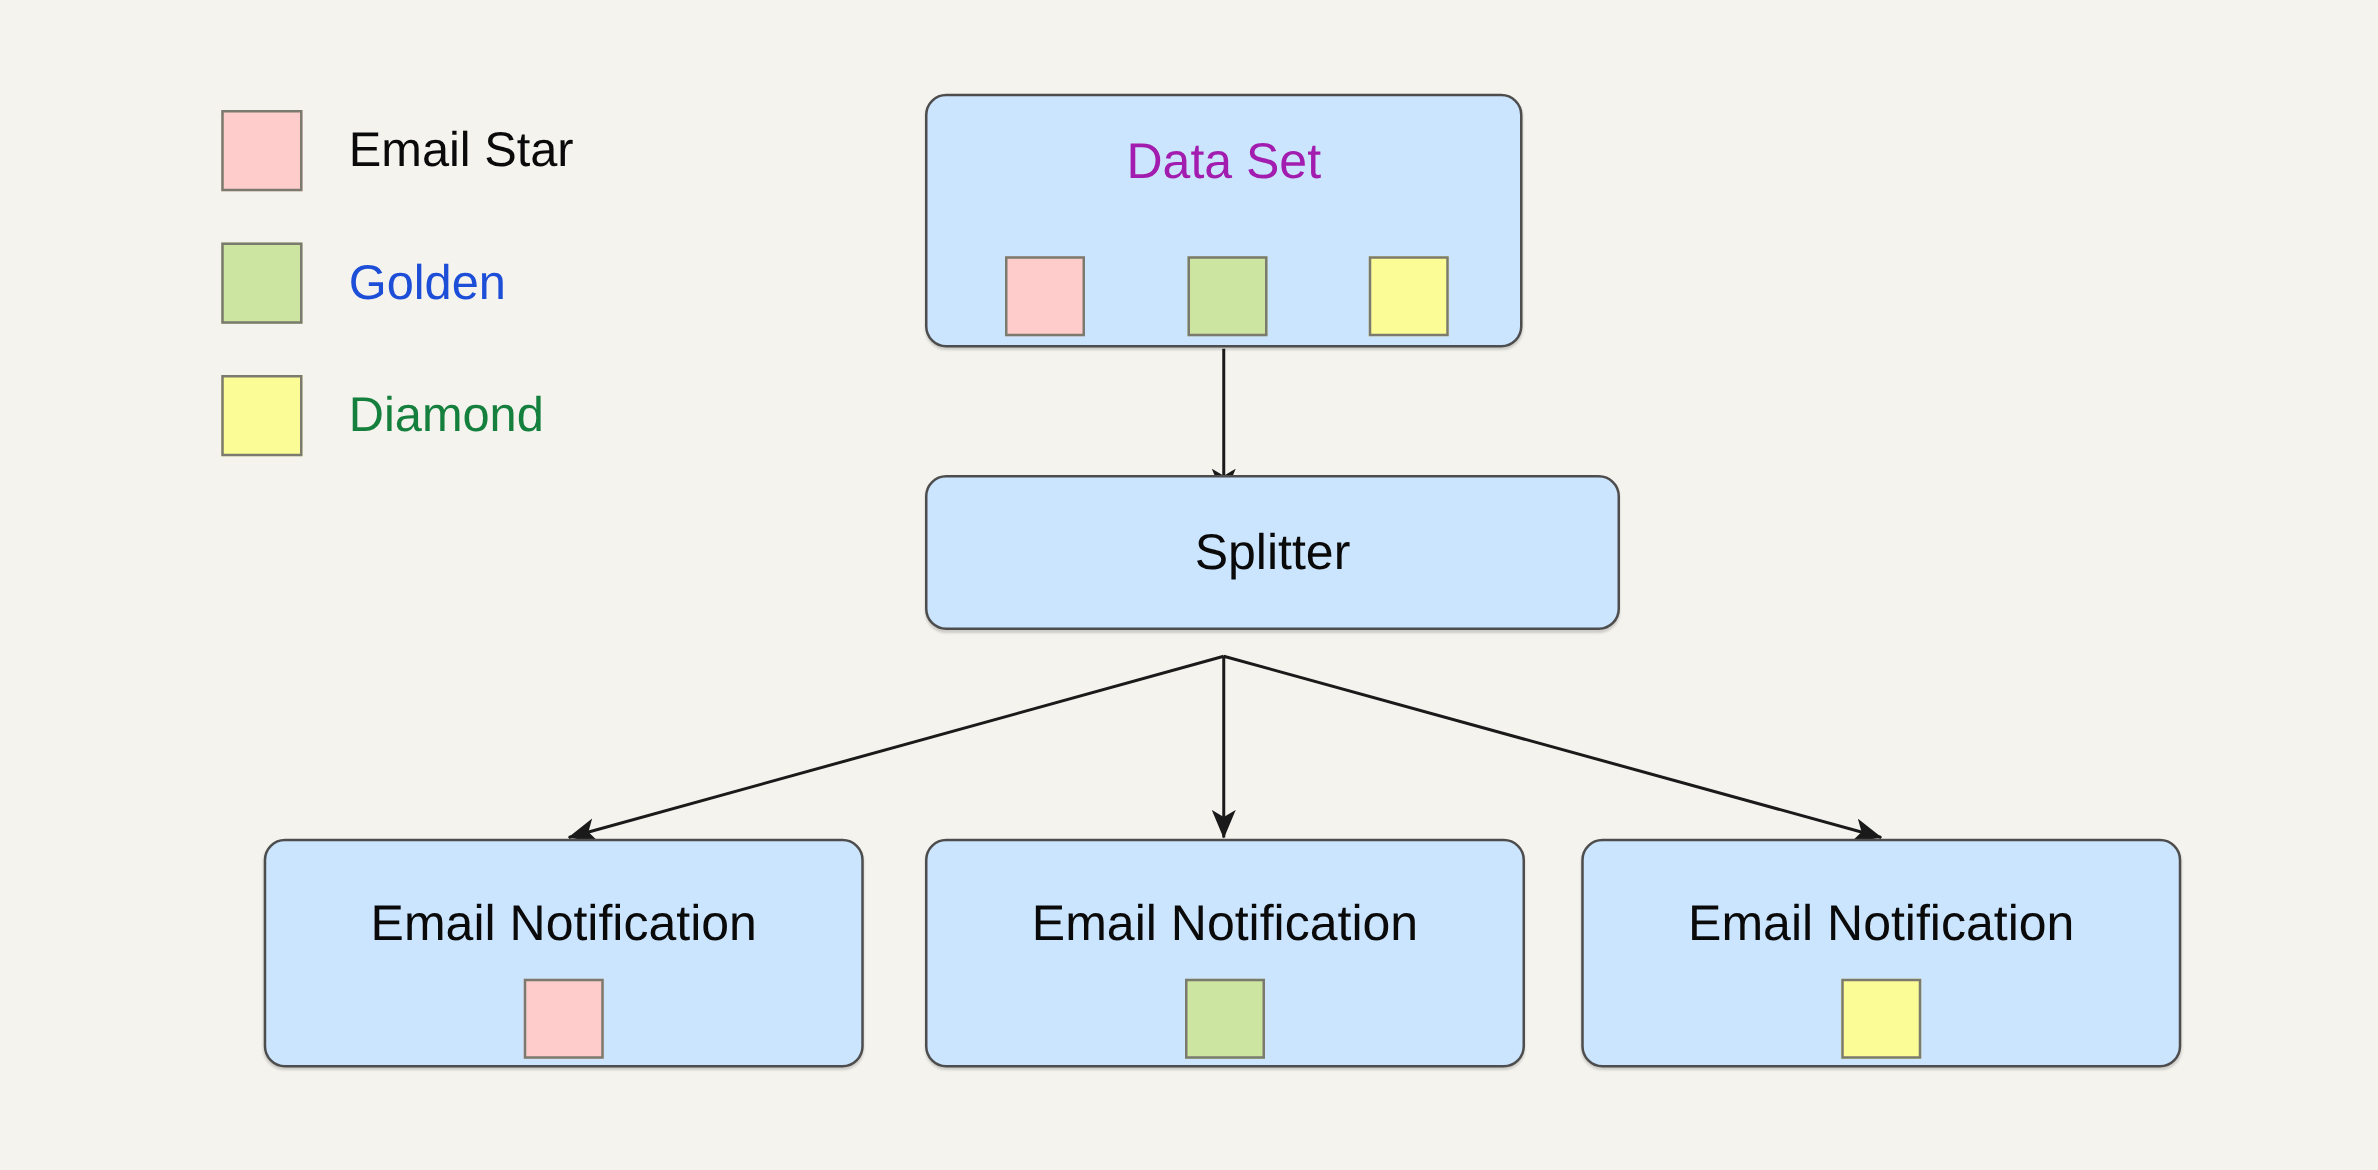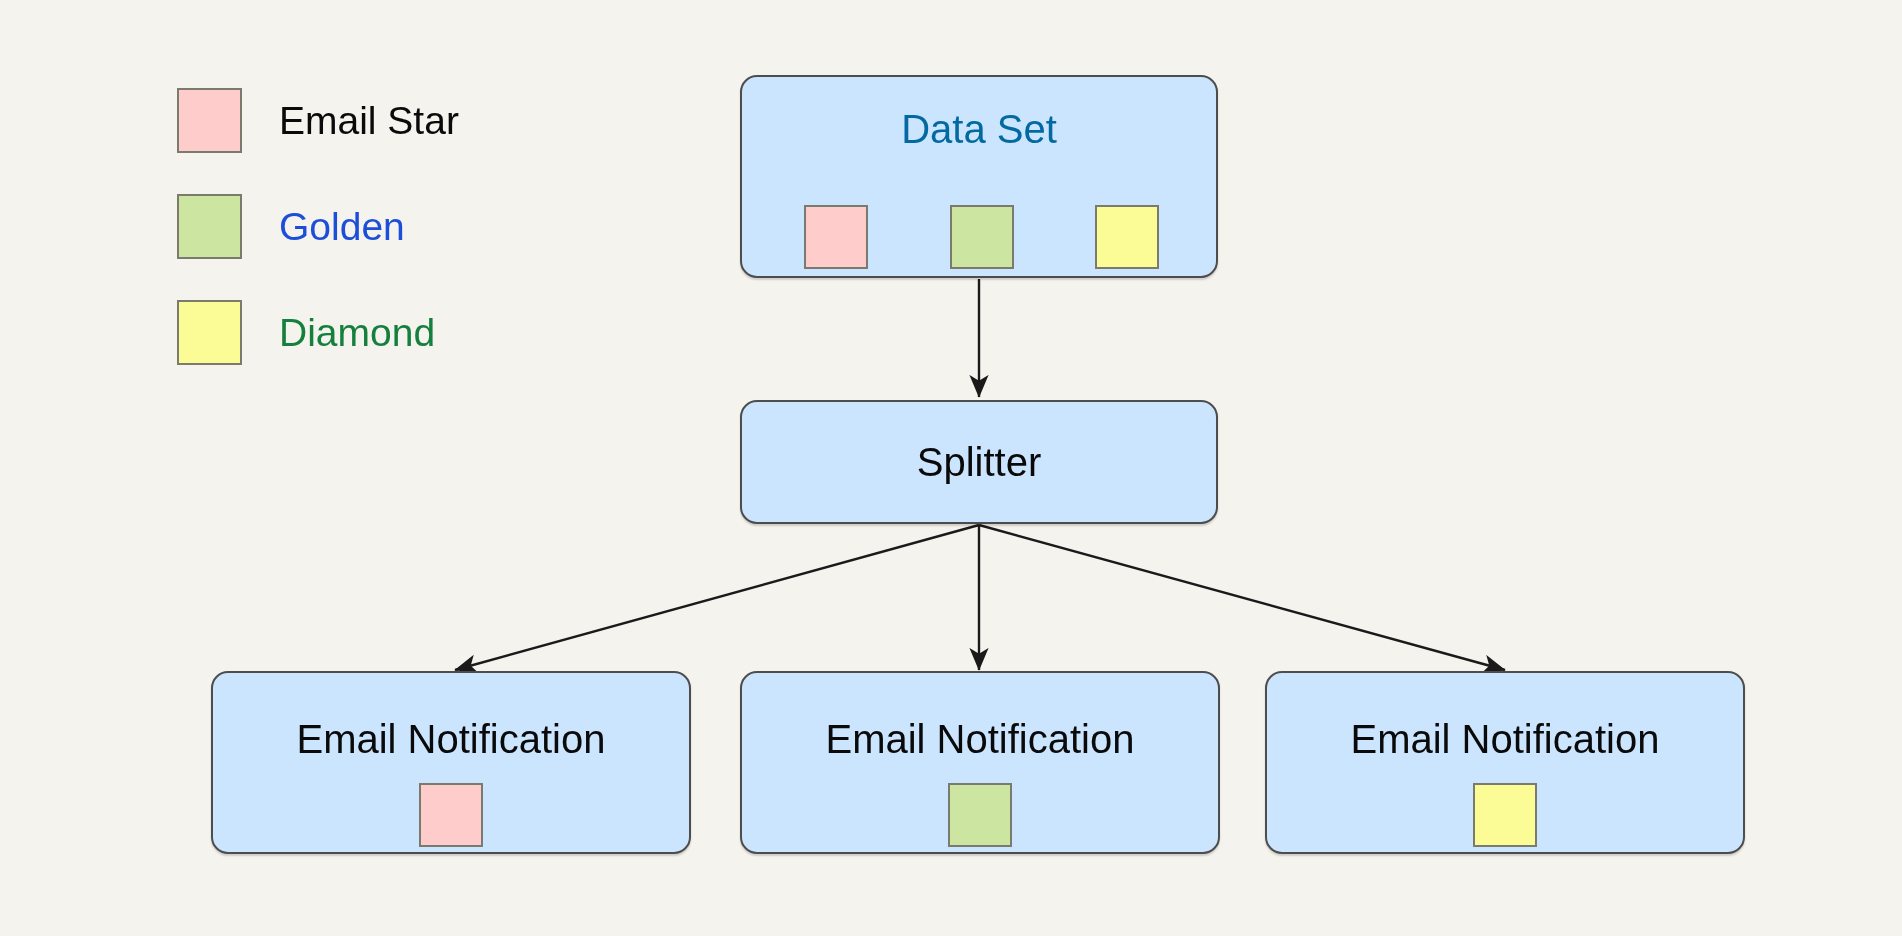--- a/index.html
+++ b/index.html
@@ -164,7 +164,7 @@
   </div>
 
   <div class="node" id="node-dataset" style="background-color: rgb(204, 229, 255); border-color: rgb(77, 77, 77);">
-    <div class="node-title" style="color: #0369a1;">Data Set</div>
+    <div class="node-title" style="color: #a21caf;">Data Set</div>
     <span class="chip c0" style="background-color: rgb(255, 204, 204); border-color: rgb(122, 122, 110);"></span>
     <span class="chip c1" style="background-color: rgb(204, 229, 160); border-color: rgb(122, 122, 110);"></span>
     <span class="chip c2" style="background-color: rgb(252, 252, 150); border-color: rgb(122, 122, 110);"></span>

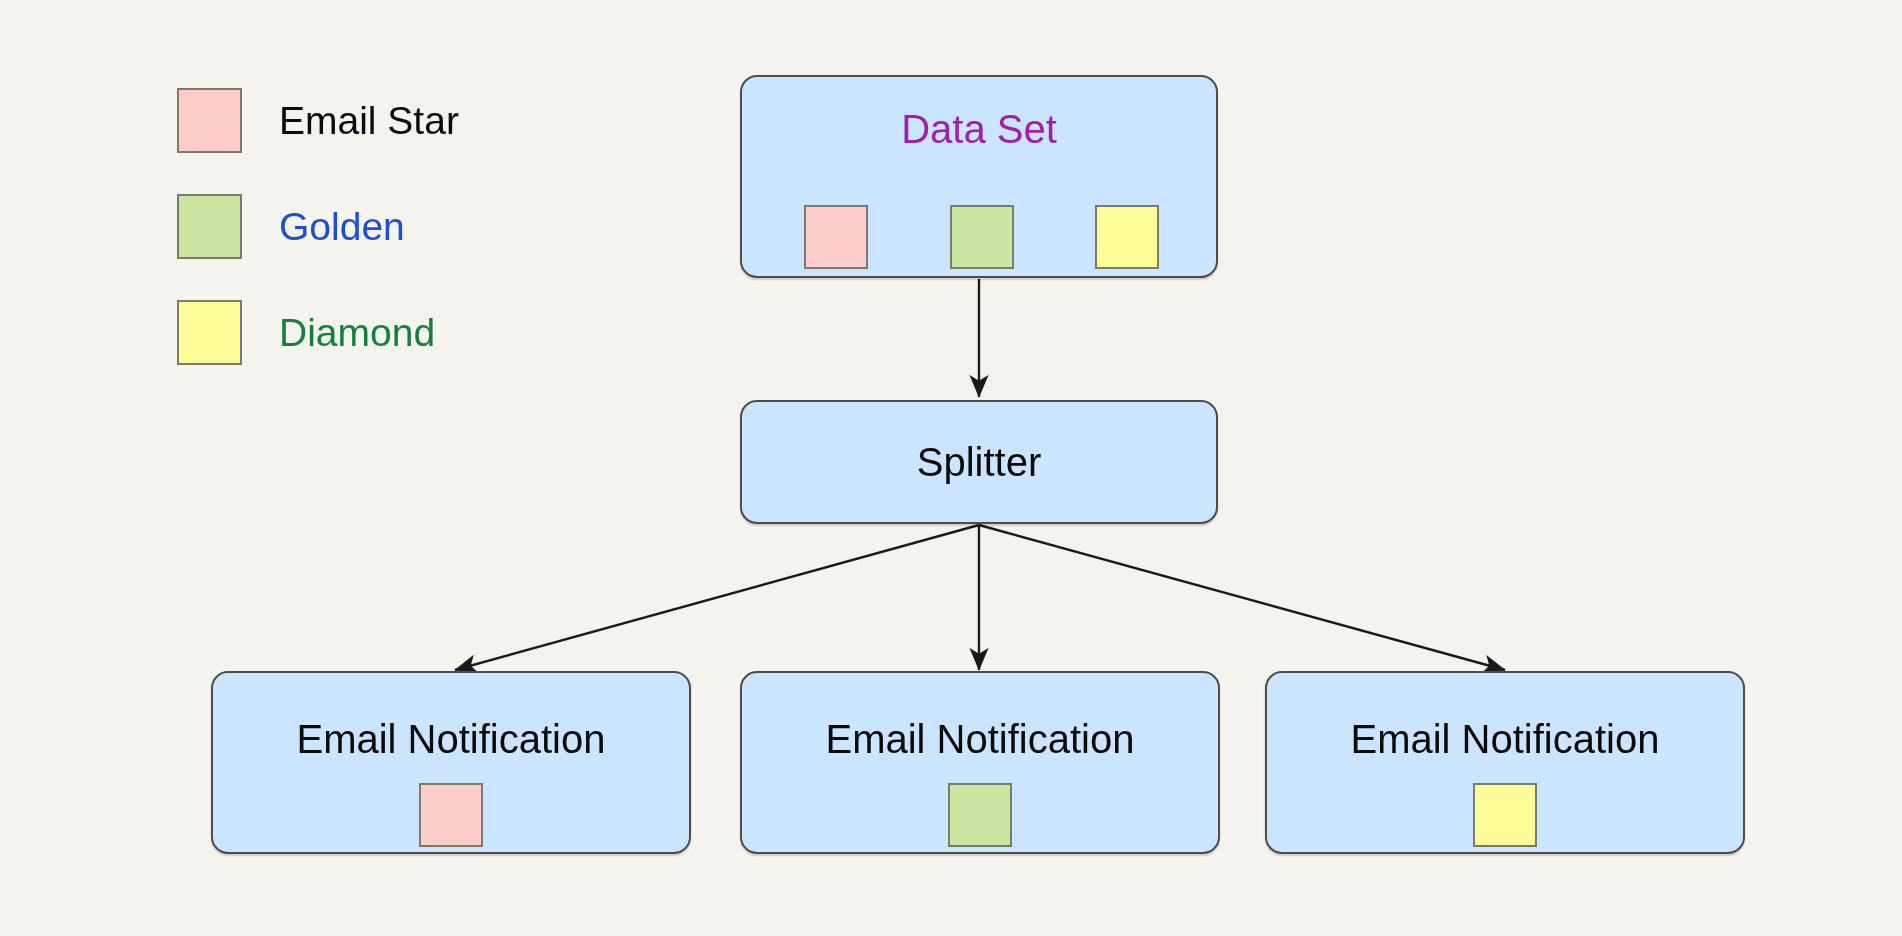--- a/index.html
+++ b/index.html
@@ -100,8 +100,8 @@
   
   #node-splitter {
     left: 740px;
-    top: 400px;
-    width: 478px;
+    top: 380px;
+    width: 556px;
     height: 124px;
   }
   #node-splitter .node-title { top: 38px; }

